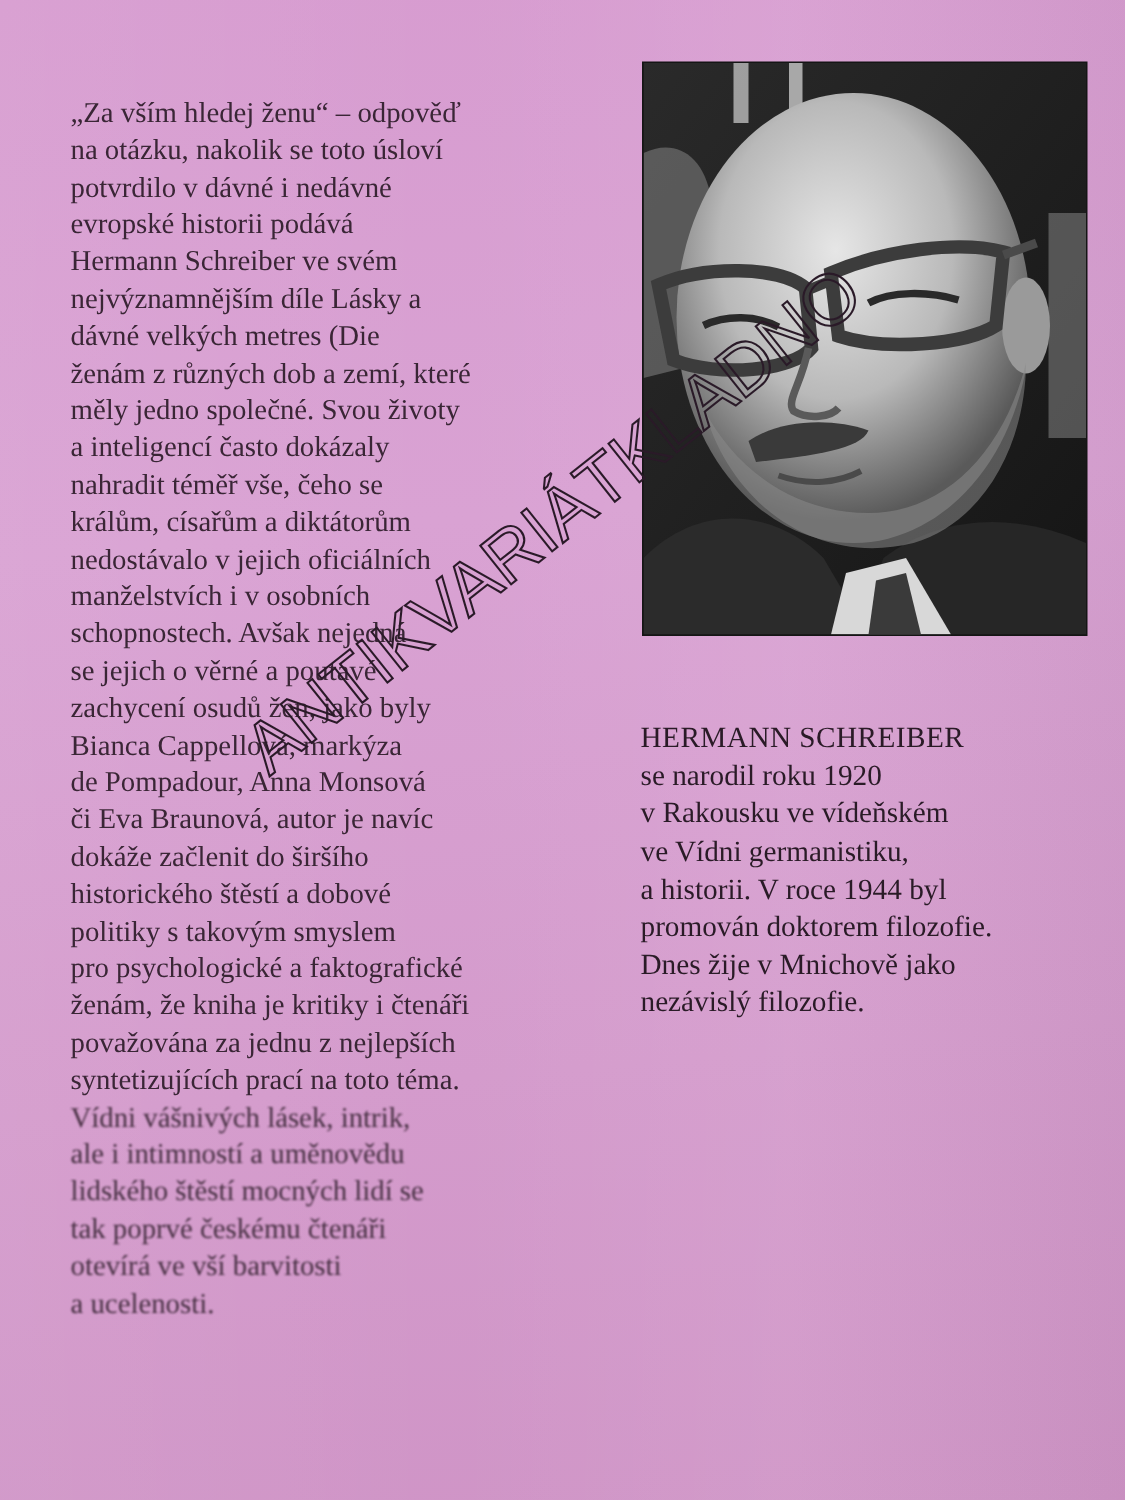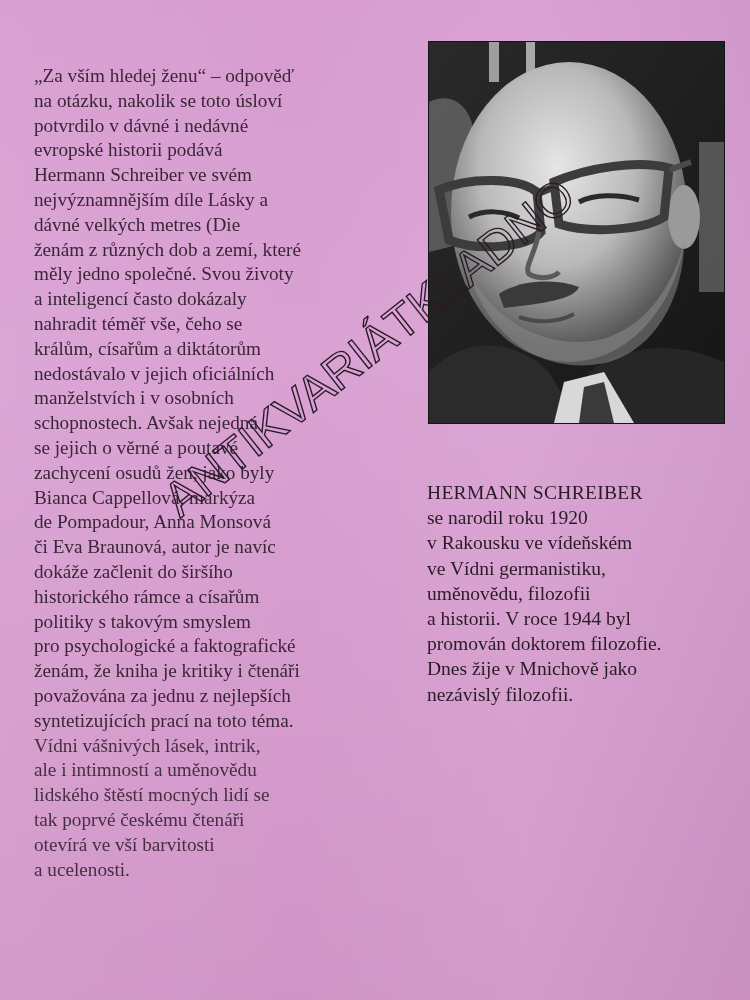--- a/index.html
+++ b/index.html
@@ -21,7 +21,7 @@
     color: #3a2636;
     filter: blur(0.35px);
   }
-  .blurb .line { display: block; white-space: nowrap; }
+  .blurb .line { display: block; white-space: nowrap; margin-left: 13px; }
   .blurb .line.soft { filter: blur(0.7px); opacity: 0.92; }
 
   .photo {

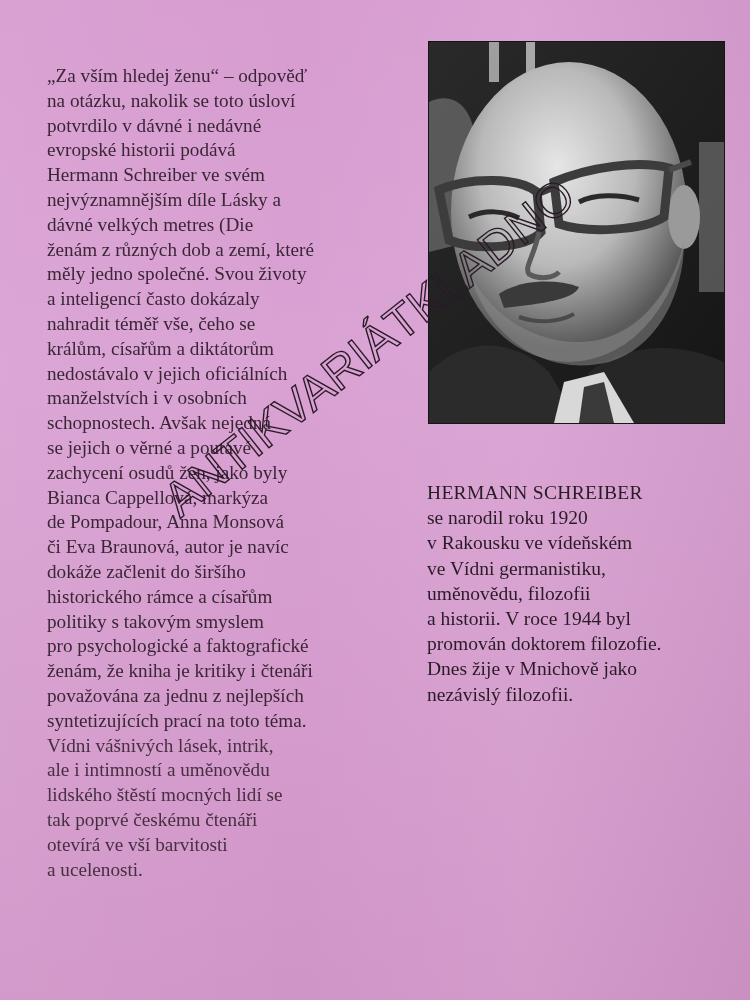--- a/index.html
+++ b/index.html
@@ -76,7 +76,7 @@
   <span class="line">de Pompadour, Anna Monsová</span>
   <span class="line">či Eva Braunová, autor je navíc</span>
   <span class="line">dokáže začlenit do širšího</span>
-  <span class="line">historického rámce a císařům</span>
+  <span class="line">historického štěstí a dobové</span>
   <span class="line">politiky s takovým smyslem</span>
   <span class="line">pro psychologické a faktografické</span>
   <span class="line">ženám, že kniha je kritiky i čtenáři</span>

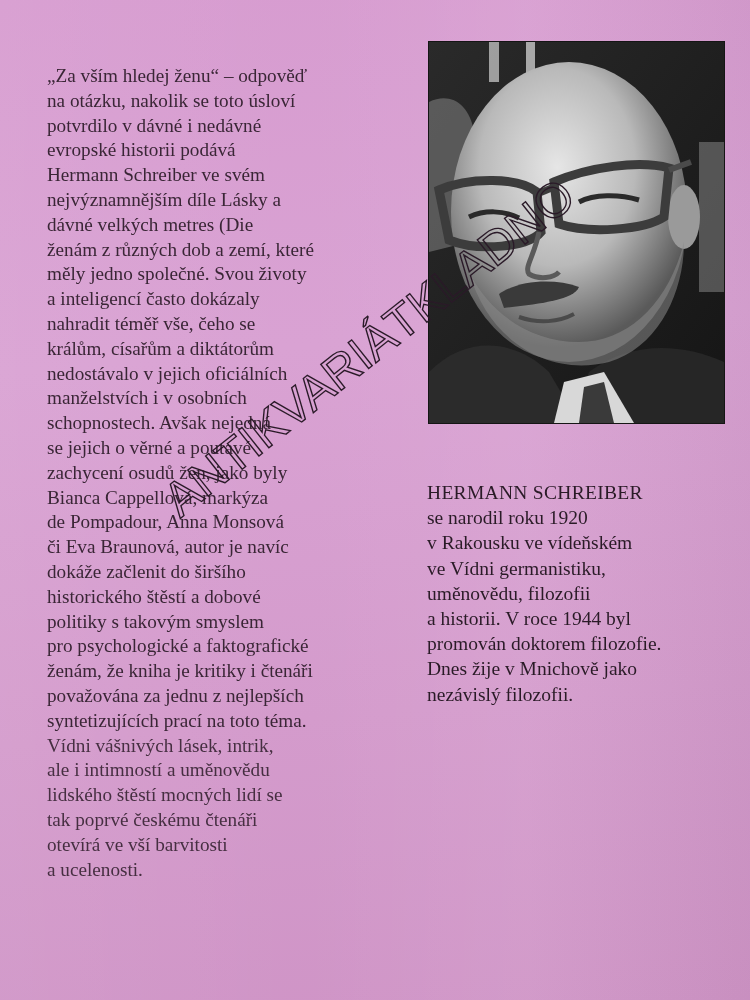--- a/index.html
+++ b/index.html
@@ -143,7 +143,6 @@
   <span class="line">se narodil roku 1920</span>
   <span class="line">v Rakousku  ve vídeňském</span>
   <span class="line">ve Vídni germanistiku,</span>
-  <span class="line">uměnovědu, filozofii</span>
   <span class="line">a historii. V roce 1944 byl</span>
   <span class="line">promován doktorem filozofie.</span>
   <span class="line">Dnes žije v Mnichově jako</span>

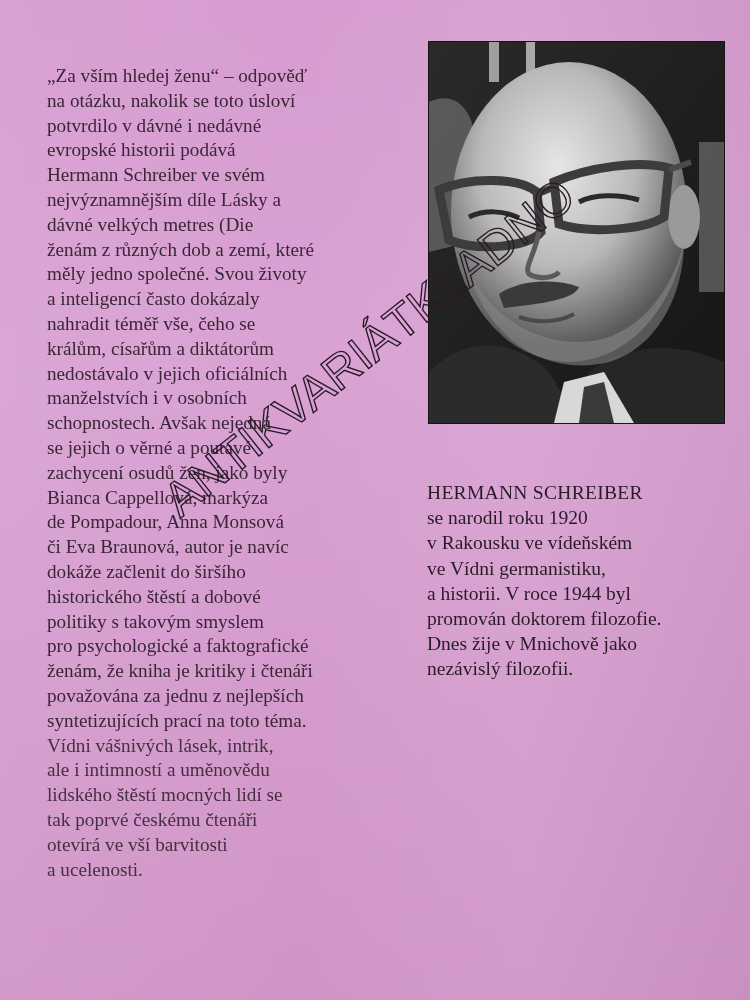--- a/index.html
+++ b/index.html
@@ -146,7 +146,7 @@
   <span class="line">a historii. V roce 1944 byl</span>
   <span class="line">promován doktorem filozofie.</span>
   <span class="line">Dnes žije v Mnichově jako</span>
-  <span class="line">nezávislý filozofii.</span>
+  <span class="line">nezávislý filozofie.</span>
 </div>
 
 <div class="watermark">ANTIKVARIÁTKLADNO</div>

